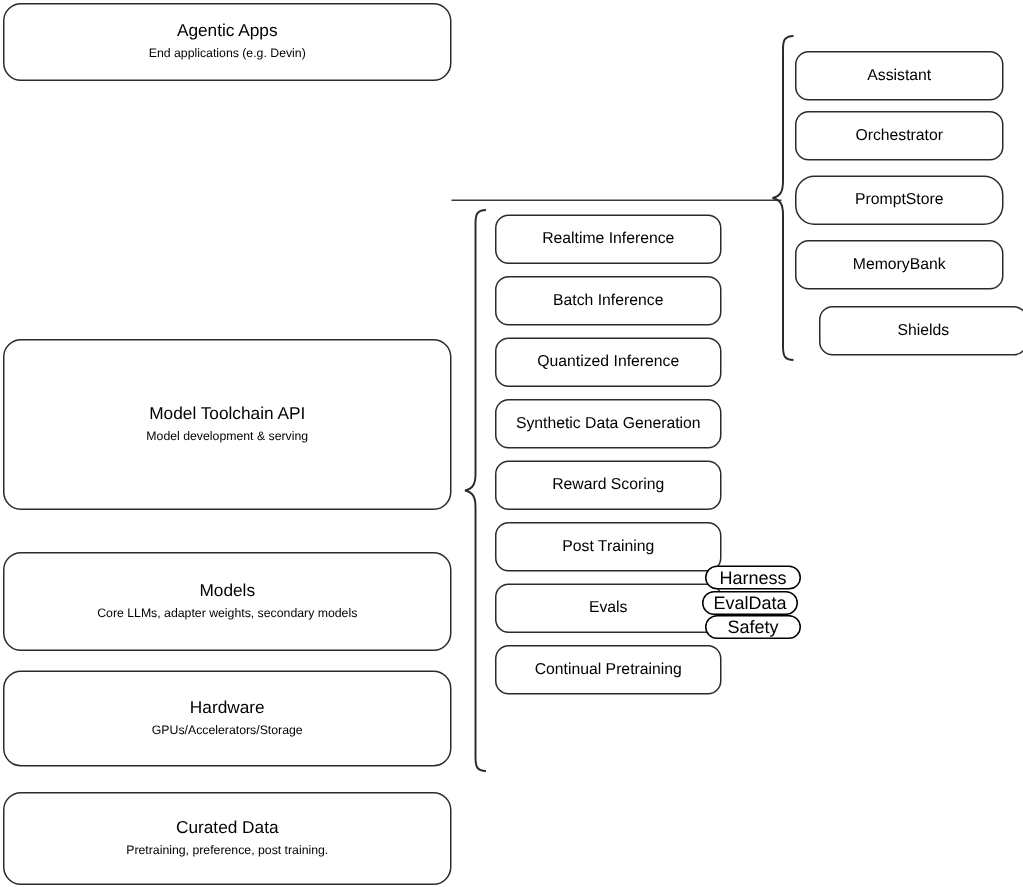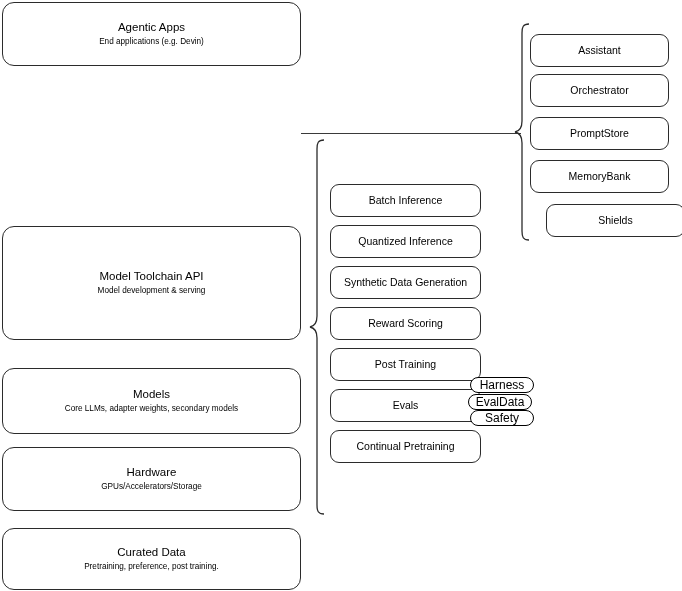--- a/index.html
+++ b/index.html
@@ -114,7 +114,7 @@
 
 <div id="canvas">
 
-  <div class="box stack-box" style="top:2px;height:64px;">
+  <div class="box stack-box" style="top:2px;height:52px;">
     <div class="title">Agentic Apps</div>
     <div class="subtitle">End applications (e.g. Devin)</div>
   </div>

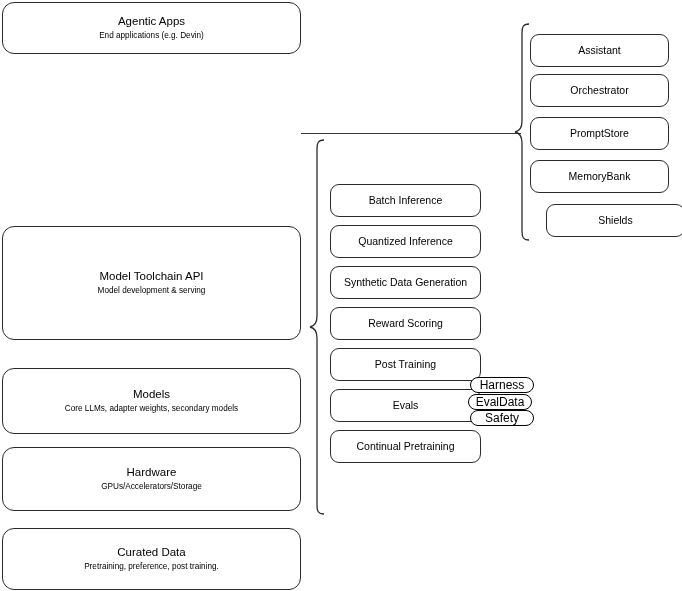--- a/index.html
+++ b/index.html
@@ -188,7 +188,7 @@
   <div class="box right-box" style="top:74px;">
     <div class="title">Orchestrator</div>
   </div>
-  <div class="box right-box" style="top:117px;">
+  <div class="box right-box" style="top:117px;border-radius:13px;">
     <div class="title">PromptStore</div>
   </div>
   <div class="box right-box" style="top:160px;">

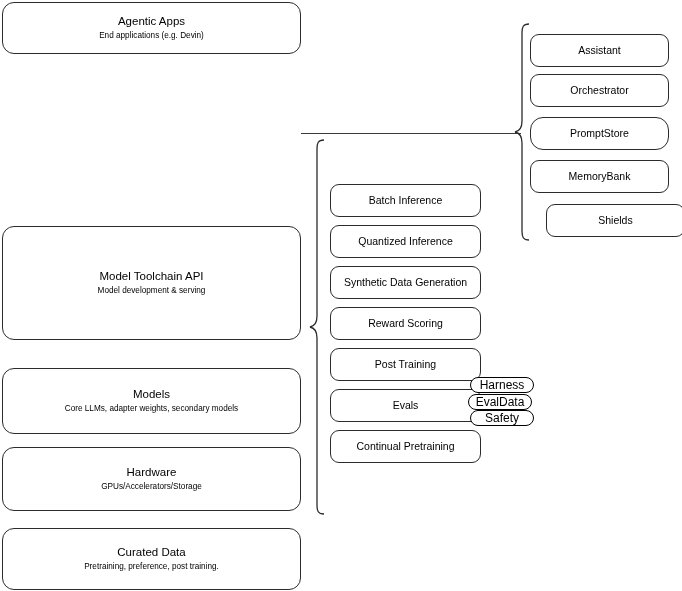--- a/index.html
+++ b/index.html
@@ -150,6 +150,9 @@
     <path d="M16 2 C 10 2, 9 5, 9 11 L 9 178 C 9 185, 7 188, 2 189 C 7 190, 9 193, 9 200 L 9 367 C 9 373, 10 376, 16 376" fill="none" stroke="#2b2b2b" stroke-width="1.3"></path>
   </svg>
 
+  <div class="box mid-box" style="top:143px;">
+    <div class="title">Realtime Inference</div>
+  </div>
   <div class="box mid-box" style="top:184px;">
     <div class="title">Batch Inference</div>
   </div>

